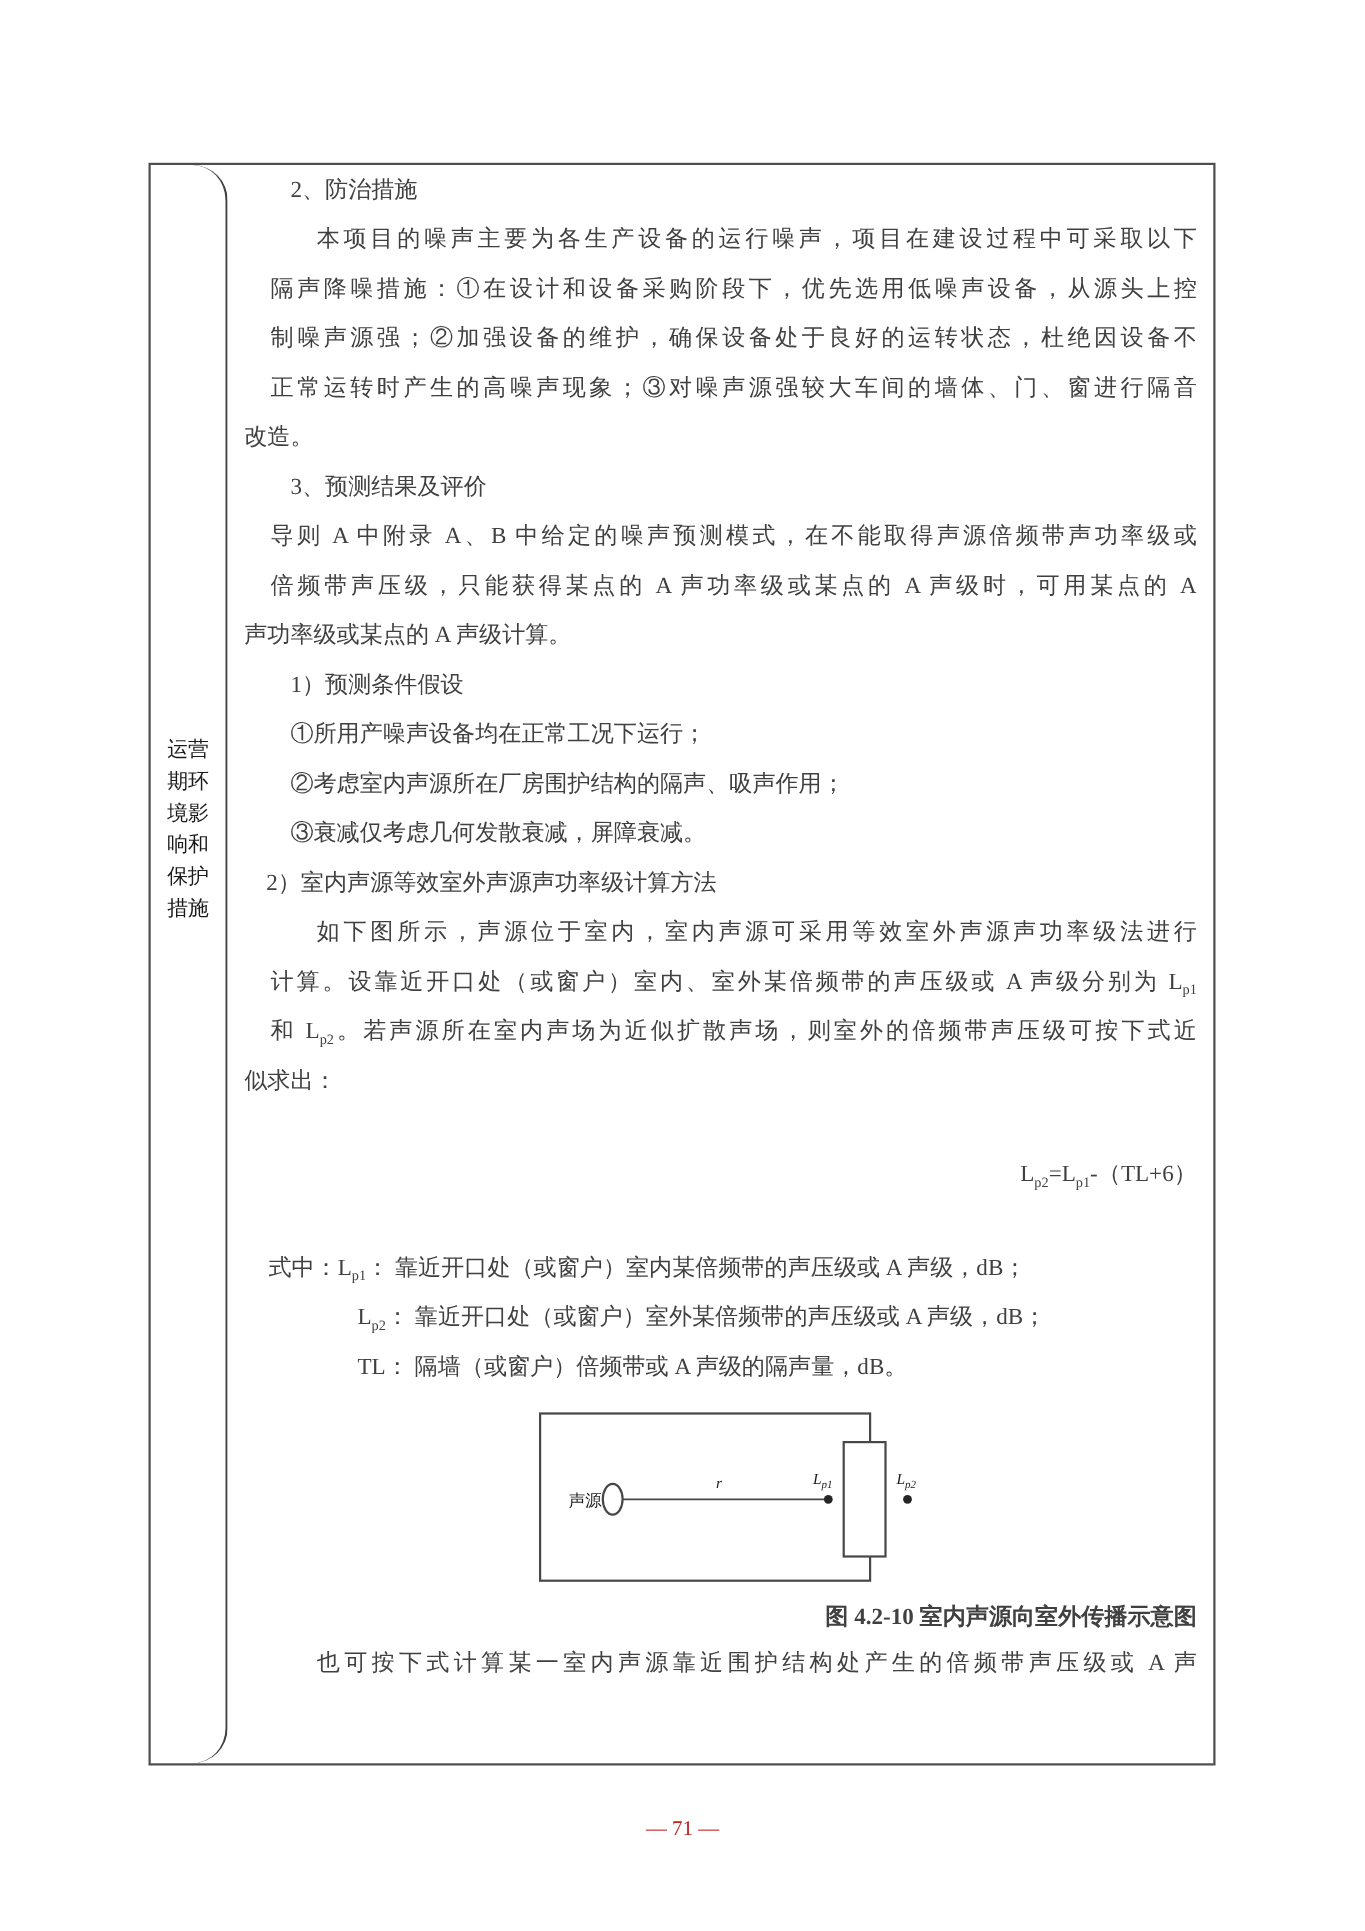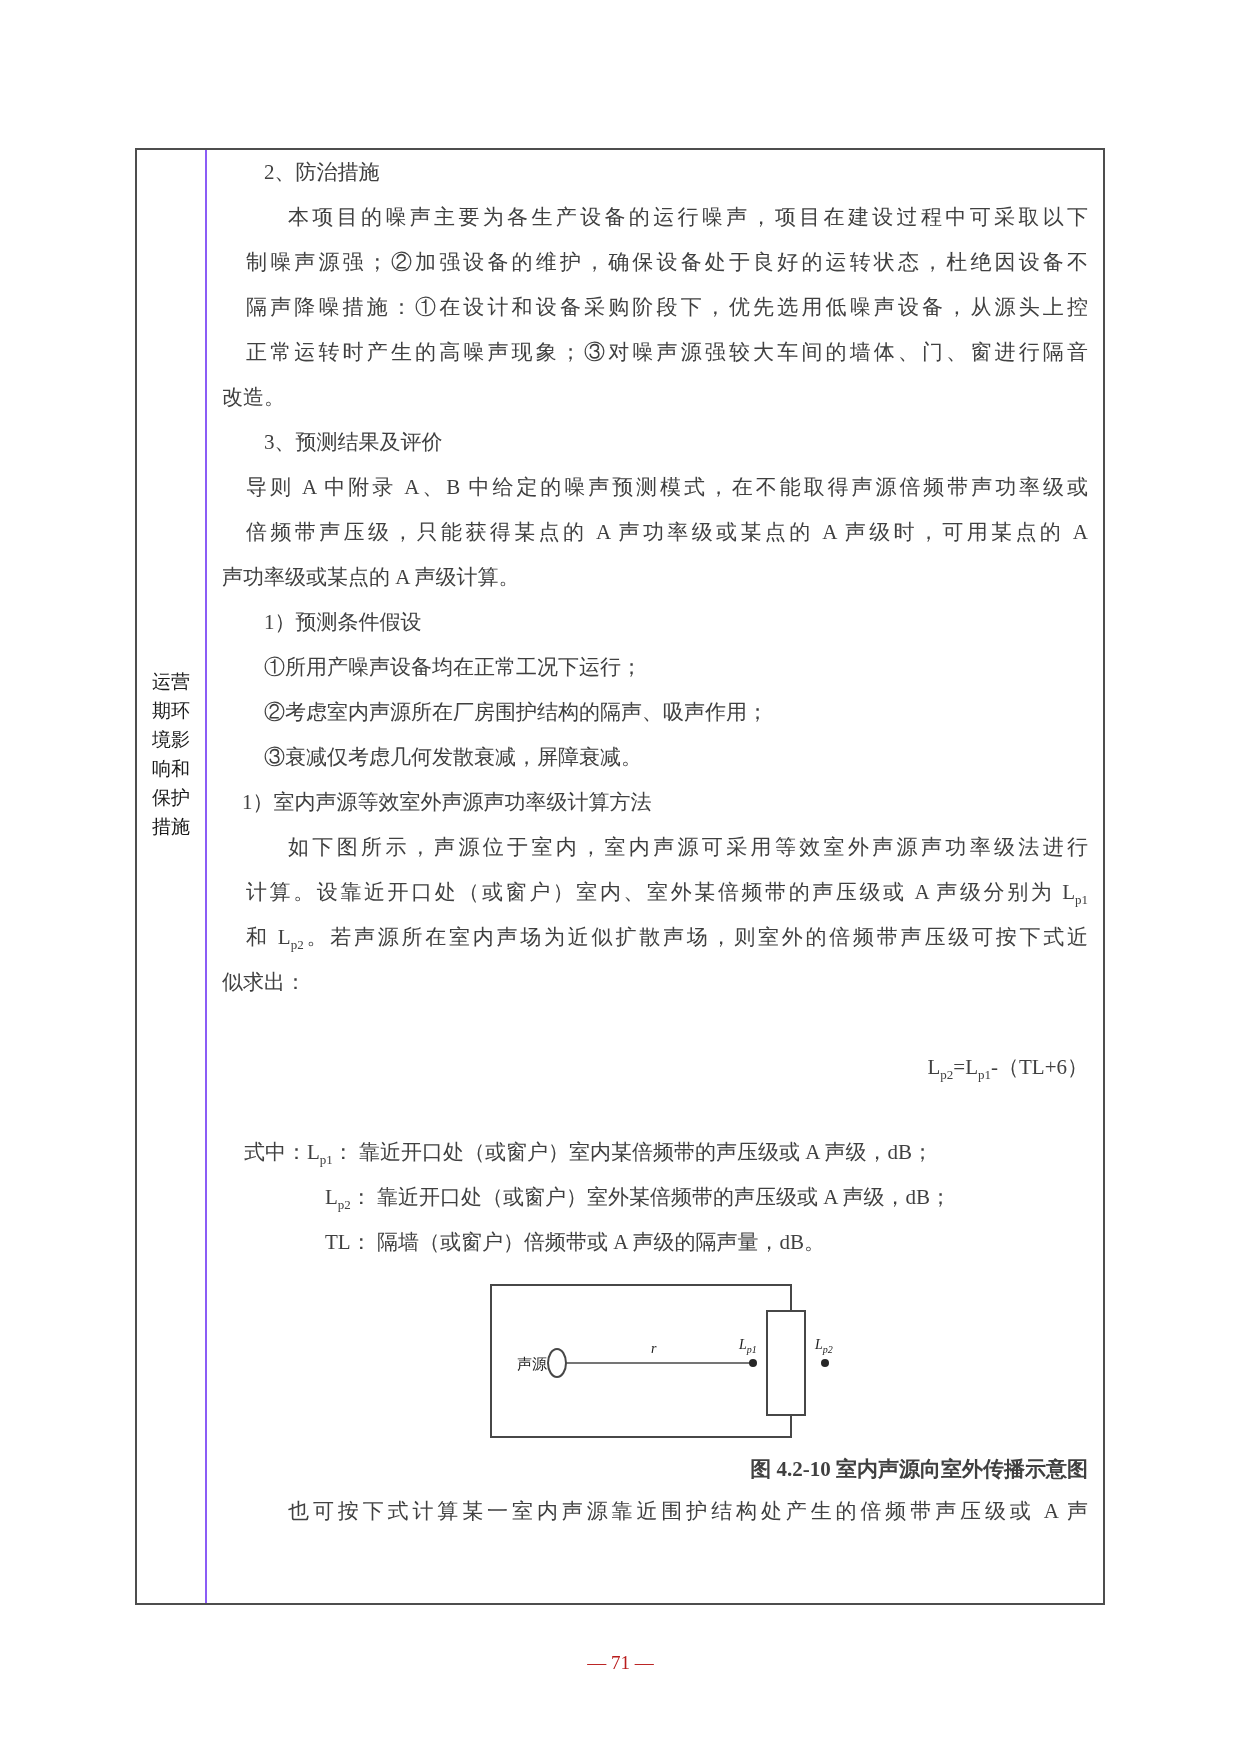--- a/index.html
+++ b/index.html
@@ -67,8 +67,8 @@
       <div>
           <div class="t-line" style="padding-left: 42px;"><span>2、防治措施</span></div>
           <div class="t-line justify" style="padding-left: 42px;"><span>本项目的噪声主要为各生产设备的运行噪声，项目在建设过程中可采取以下</span></div>
+          <div class="t-line justify"><span>隔声降噪措施：①在设计和设备采购阶段下，优先选用低噪声设备，从源头上控</span></div>
           <div class="t-line justify"><span>制噪声源强；②加强设备的维护，确保设备处于良好的运转状态，杜绝因设备不</span></div>
-          <div class="t-line justify"><span>隔声降噪措施：①在设计和设备采购阶段下，优先选用低噪声设备，从源头上控</span></div>
           <div class="t-line justify"><span>正常运转时产生的高噪声现象；③对噪声源强较大车间的墙体、门、窗进行隔音</span></div>
           <div class="t-line"><span>改造。</span></div>
           <div class="t-line" style="padding-left: 42px;"><span>3、预测结果及评价</span></div>

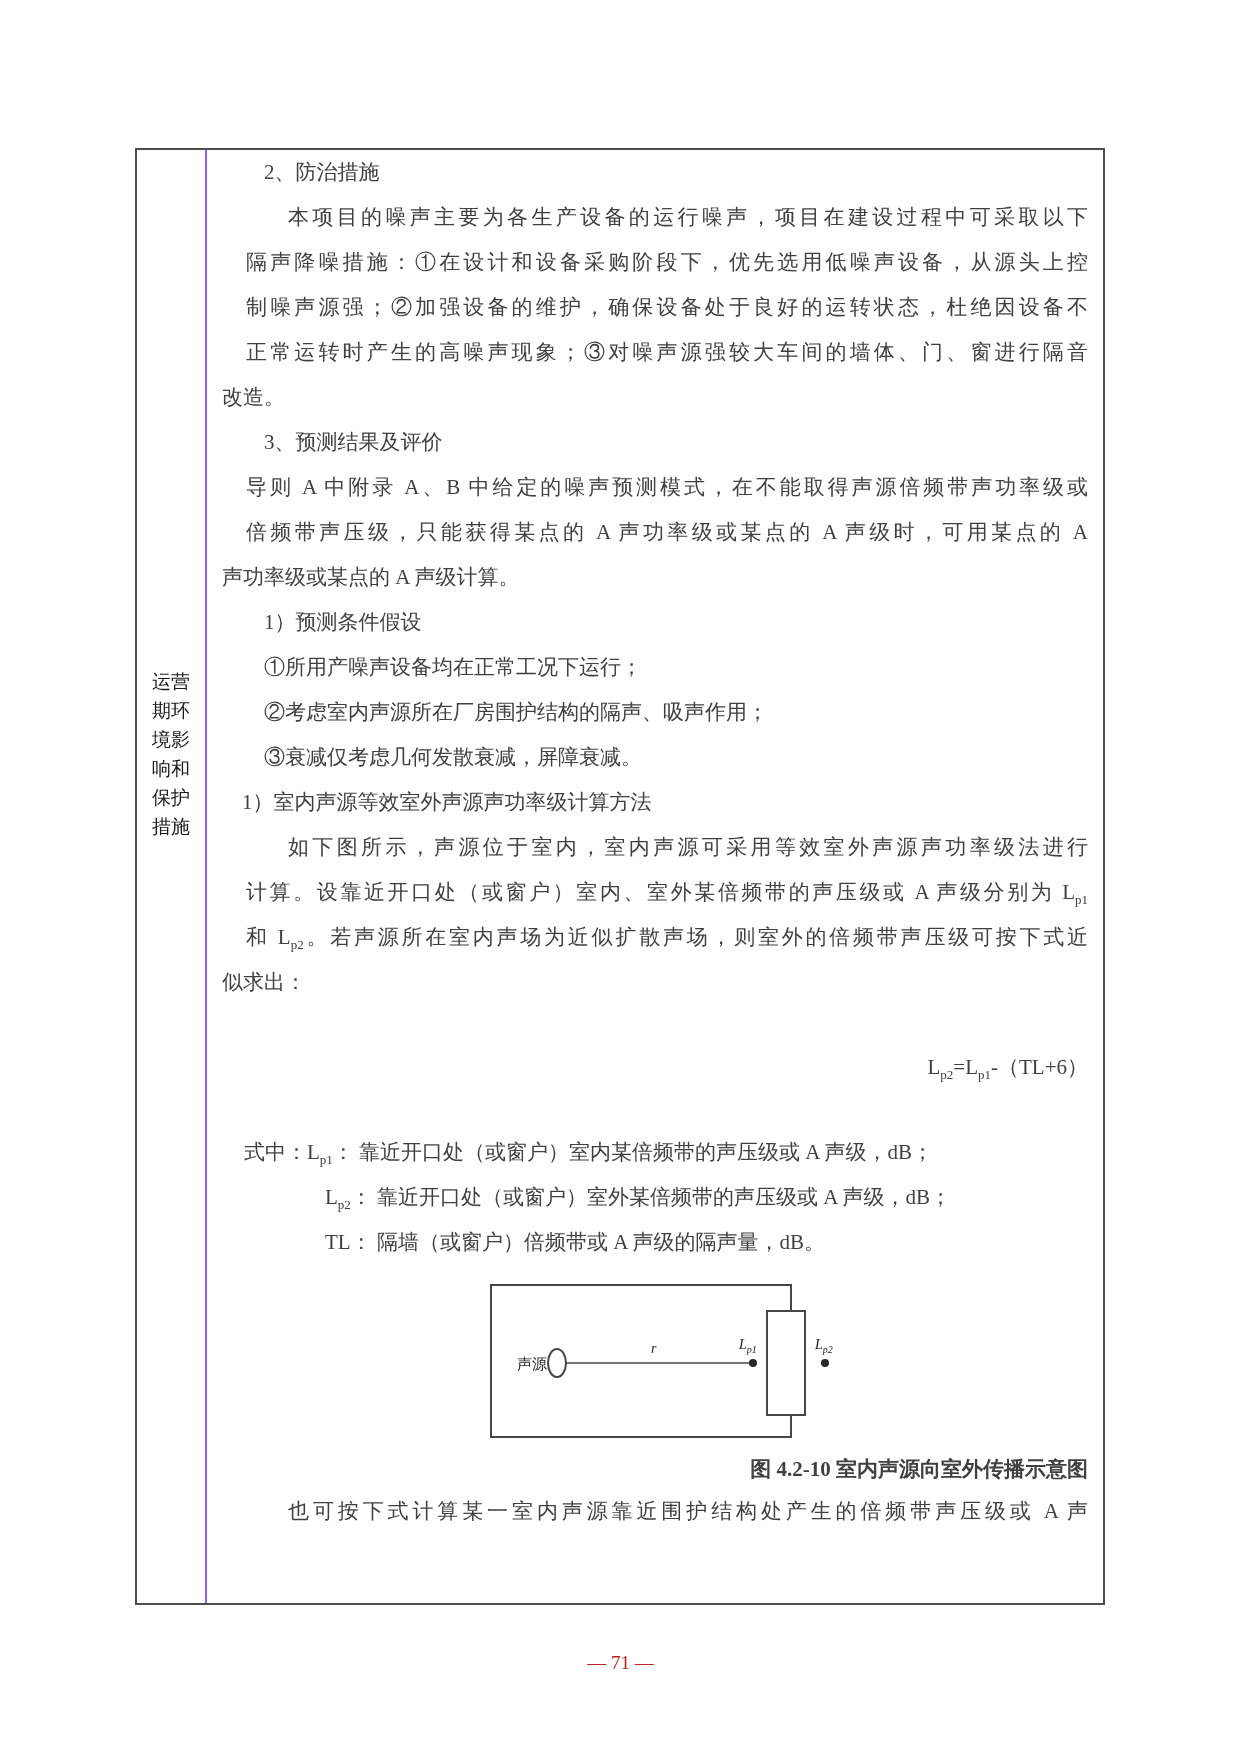--- a/index.html
+++ b/index.html
@@ -14,7 +14,7 @@
   }
   .label-cell {
     width:70px; flex:0 0 70px; box-sizing:border-box;
-    border-right:2px solid #8b5cf6; position:relative;
+    border-right:2px solid #404040; position:relative;border-radius:32px;
   }
   .label-text {
     position:absolute; top:517px; left:0; width:100%;

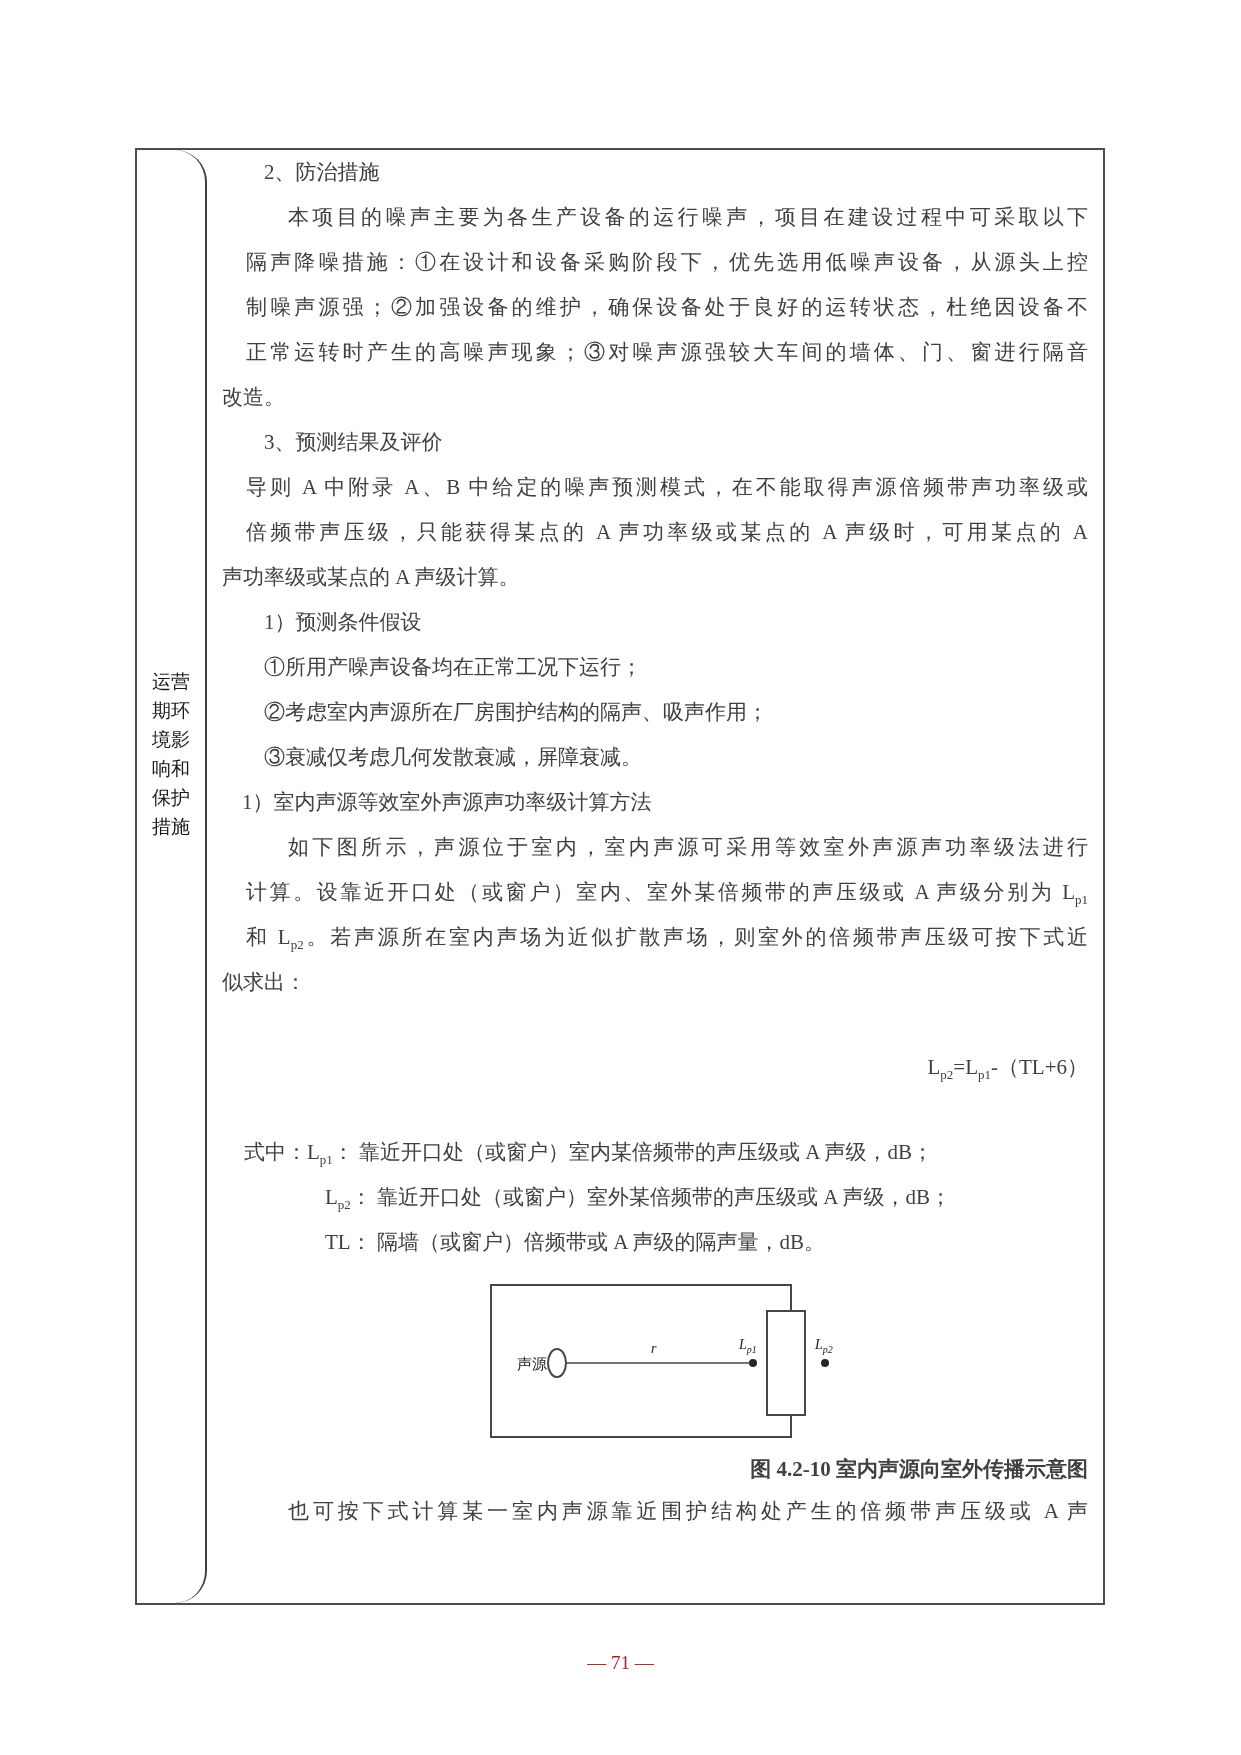--- a/index.html
+++ b/index.html
@@ -79,7 +79,7 @@
           <div class="t-line" style="padding-left: 42px;"><span>①所用产噪声设备均在正常工况下运行；</span></div>
           <div class="t-line" style="padding-left: 42px;"><span>②考虑室内声源所在厂房围护结构的隔声、吸声作用；</span></div>
           <div class="t-line" style="padding-left: 42px;"><span>③衰减仅考虑几何发散衰减，屏障衰减。</span></div>
-          <div class="t-line" style="padding-left: 20px;"><span>1）室内声源等效室外声源声功率级计算方法</span></div>
+          <div class="t-line" style="padding-left: 20px;"><span>2）室内声源等效室外声源声功率级计算方法</span></div>
           <div class="t-line justify" style="padding-left: 42px;"><span>如下图所示，声源位于室内，室内声源可采用等效室外声源声功率级法进行</span></div>
           <div class="t-line justify"><span>计算。设靠近开口处（或窗户）室内、室外某倍频带的声压级或 A 声级分别为 L</span><span class="subscript">p1</span></div>
           <div class="t-line justify"><span>和 L</span><span class="subscript">p2</span><span>。若声源所在室内声场为近似扩散声场，则室外的倍频带声压级可按下式近</span></div>

